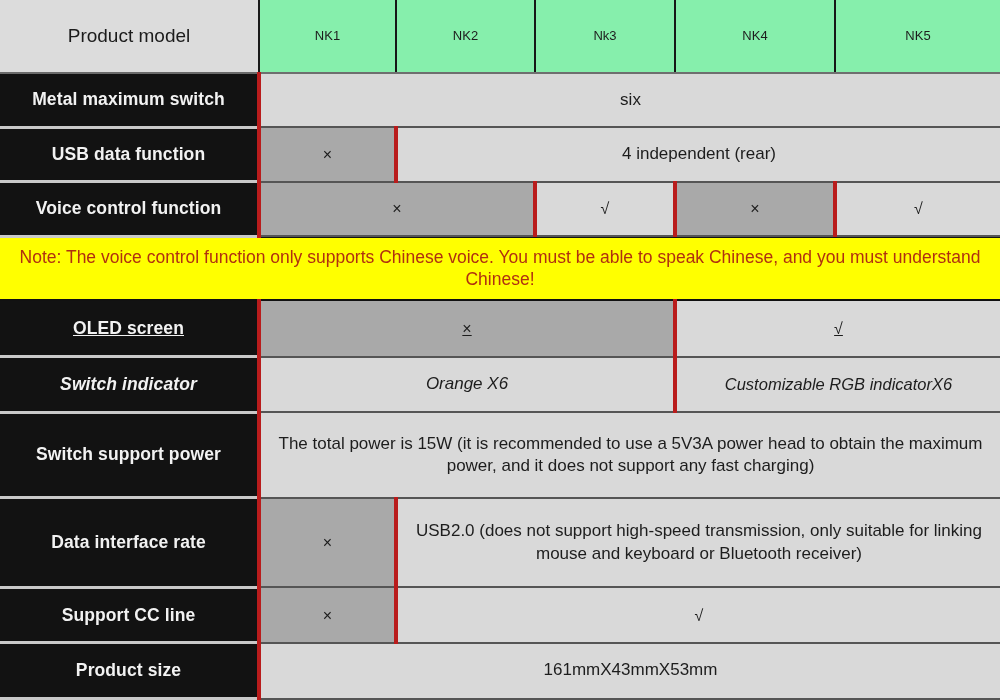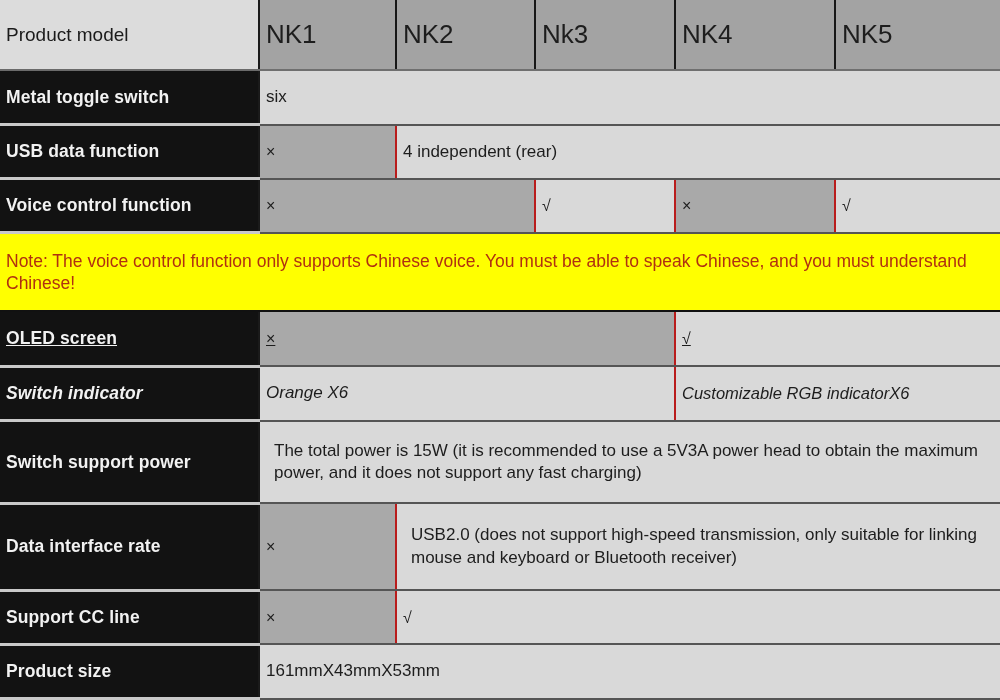--- a/index.html
+++ b/index.html
@@ -28,8 +28,9 @@
     background: #141414;
   }
   table.spec td {
-    padding: 14px 6px;
+    padding: 4px 6px;
     vertical-align: middle;
+    text-align: center;
     box-sizing: border-box;
     overflow: hidden;
   }

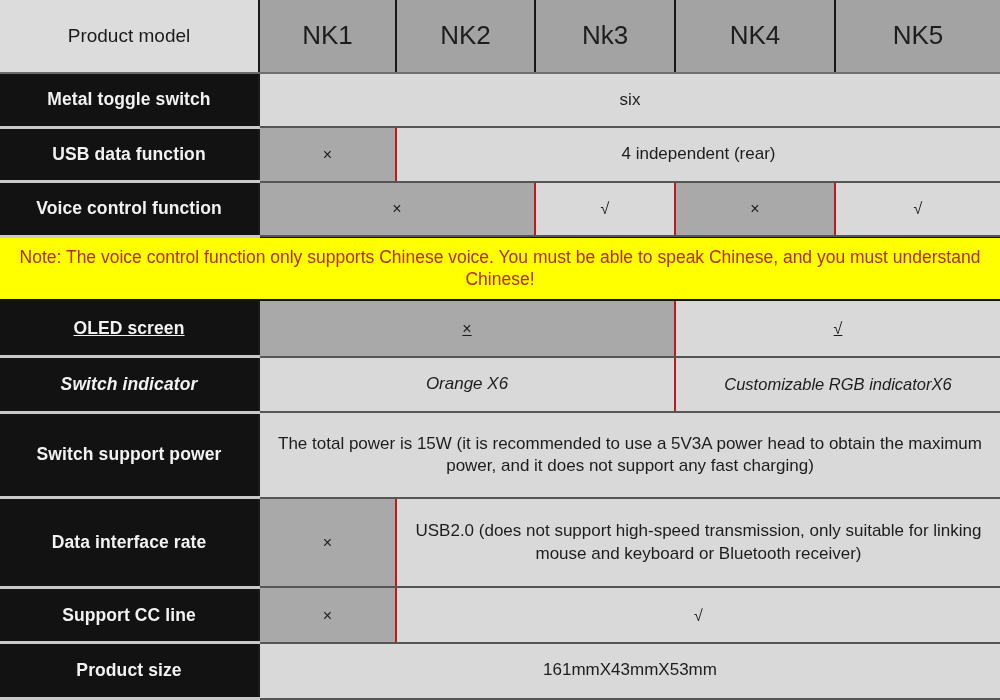--- a/index.html
+++ b/index.html
@@ -64,9 +64,9 @@
   .lbl-dark.nb { border-bottom: 3px solid #c9c9c9; }
 
   .hcol {
-    background: #a3a3a3;
+    background: #86efac;
     color: #1d1d1d;
-    font-size: 26px;
+    font-size: 13px;
     border-left: 2px solid #171717;
     border-bottom: 2px solid #6f6f6f;
   }

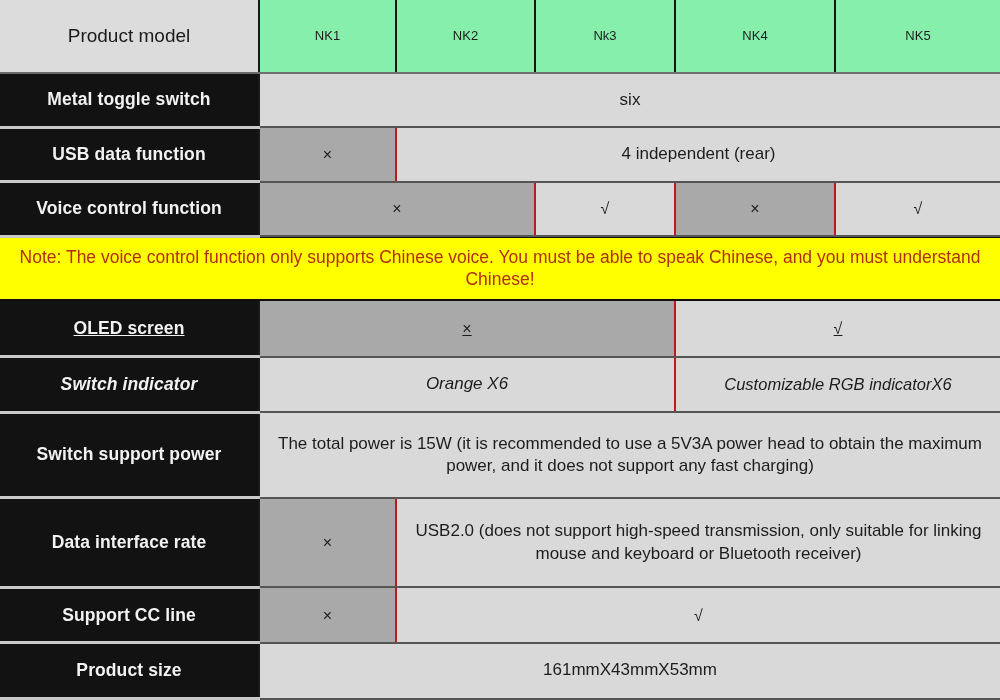--- a/index.html
+++ b/index.html
@@ -141,7 +141,7 @@
     </tr>
 
     <tr class="r-50">
-      <td class="lbl-dark">Metal toggle switch</td>
+      <td class="lbl-dark">Metal maximum switch</td>
       <td class="val" colspan="5">six</td>
     </tr>
 

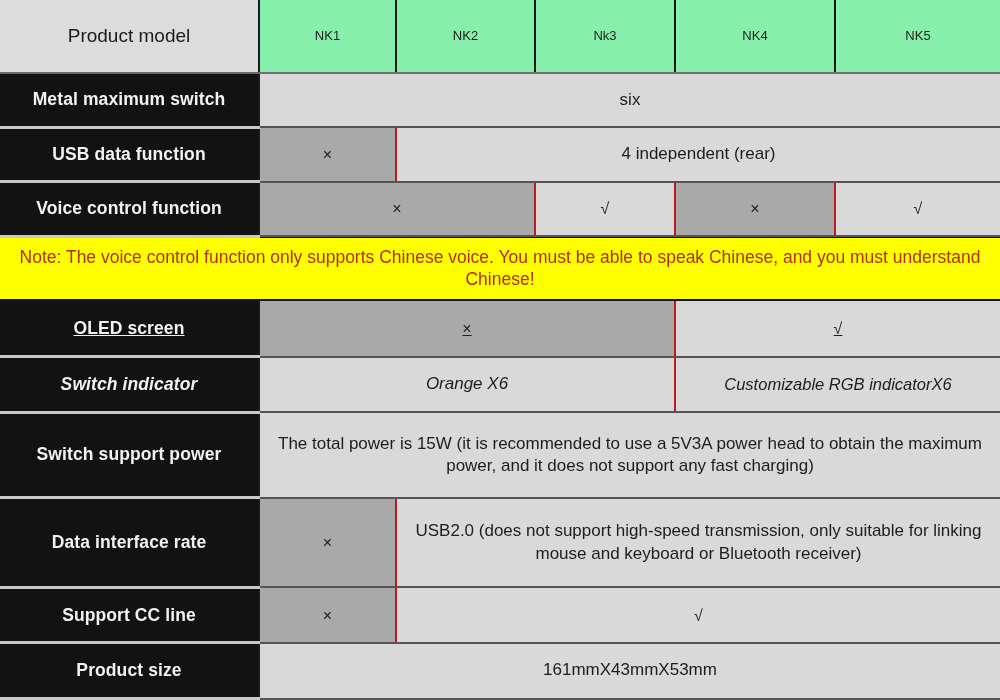--- a/index.html
+++ b/index.html
@@ -75,7 +75,7 @@
     background: #d9d9d9;
     color: #1d1d1d;
     font-size: 17px;
-    border-left: 2px solid #b91c1c;
+    border-left: 4px solid #b91c1c;
     border-bottom: 2px solid #555;
     border-top: 1px solid #8d8d8d;
     line-height: 1.32;

